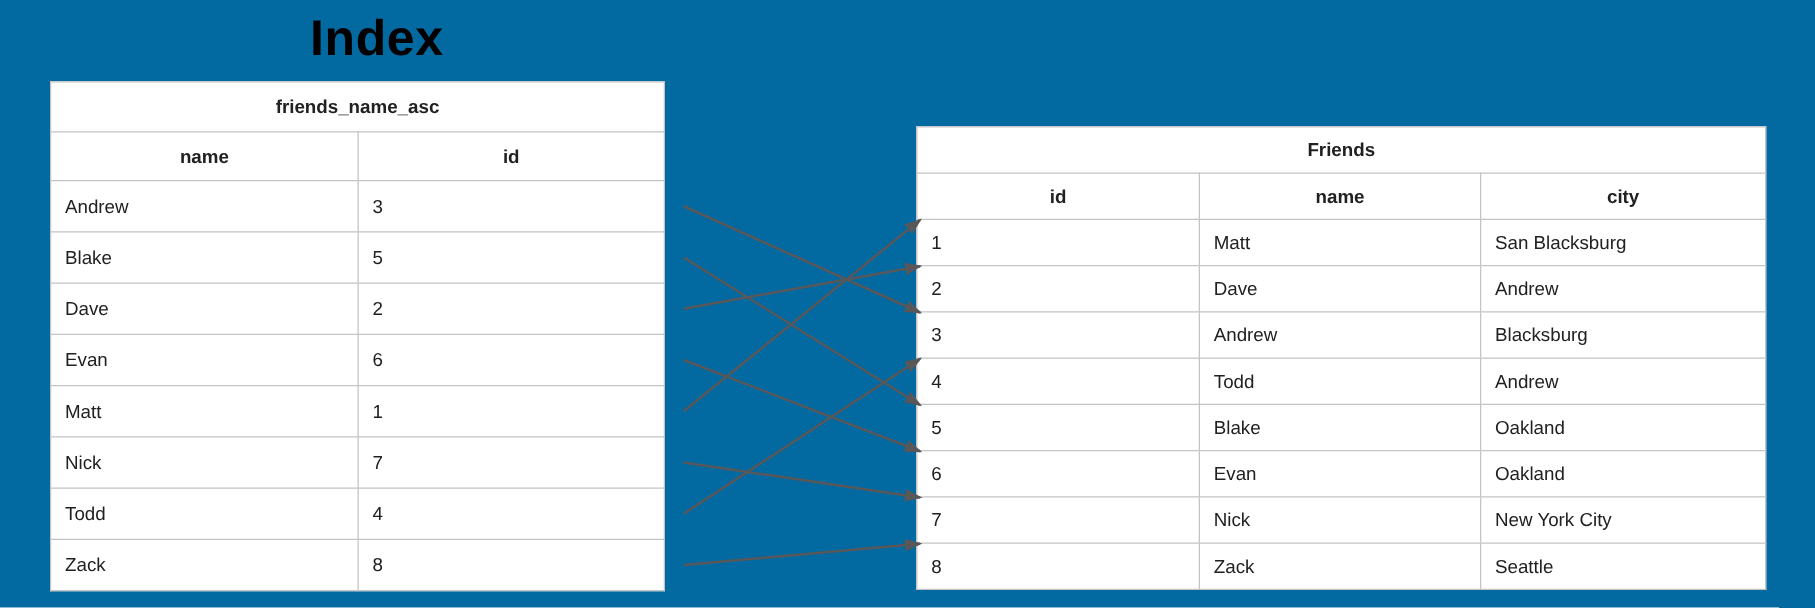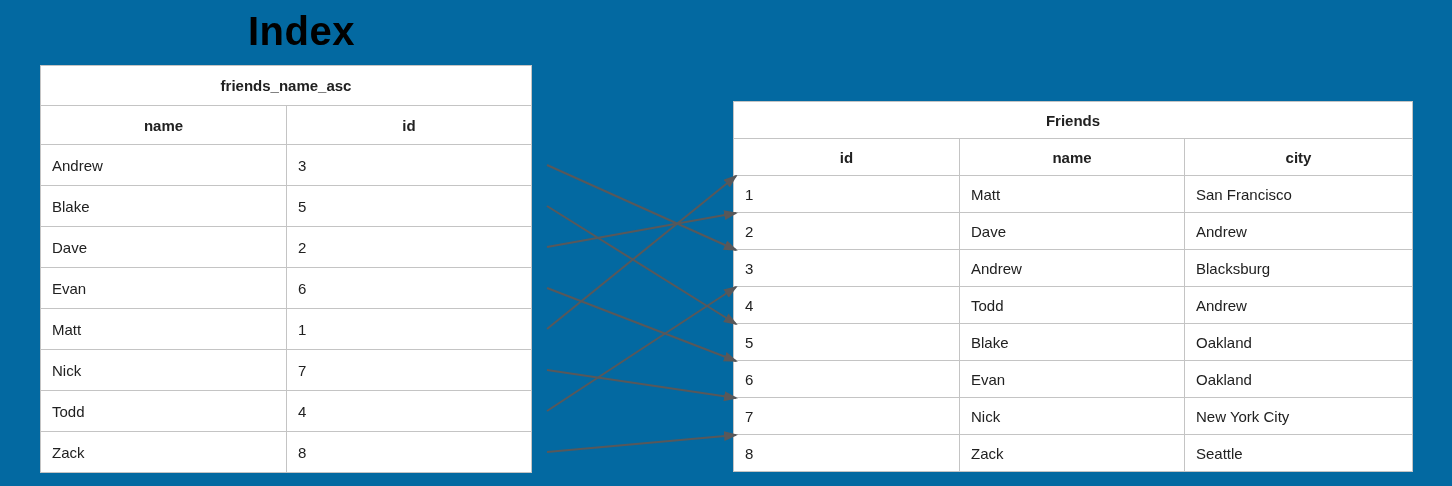--- a/index.html
+++ b/index.html
@@ -137,7 +137,7 @@
         <tr class="r-data">
           <td>1</td>
           <td>Matt</td>
-          <td>San Francisco</td>
+          <td>San Blacksburg</td>
         </tr>
         <tr class="r-data">
           <td>2</td>

